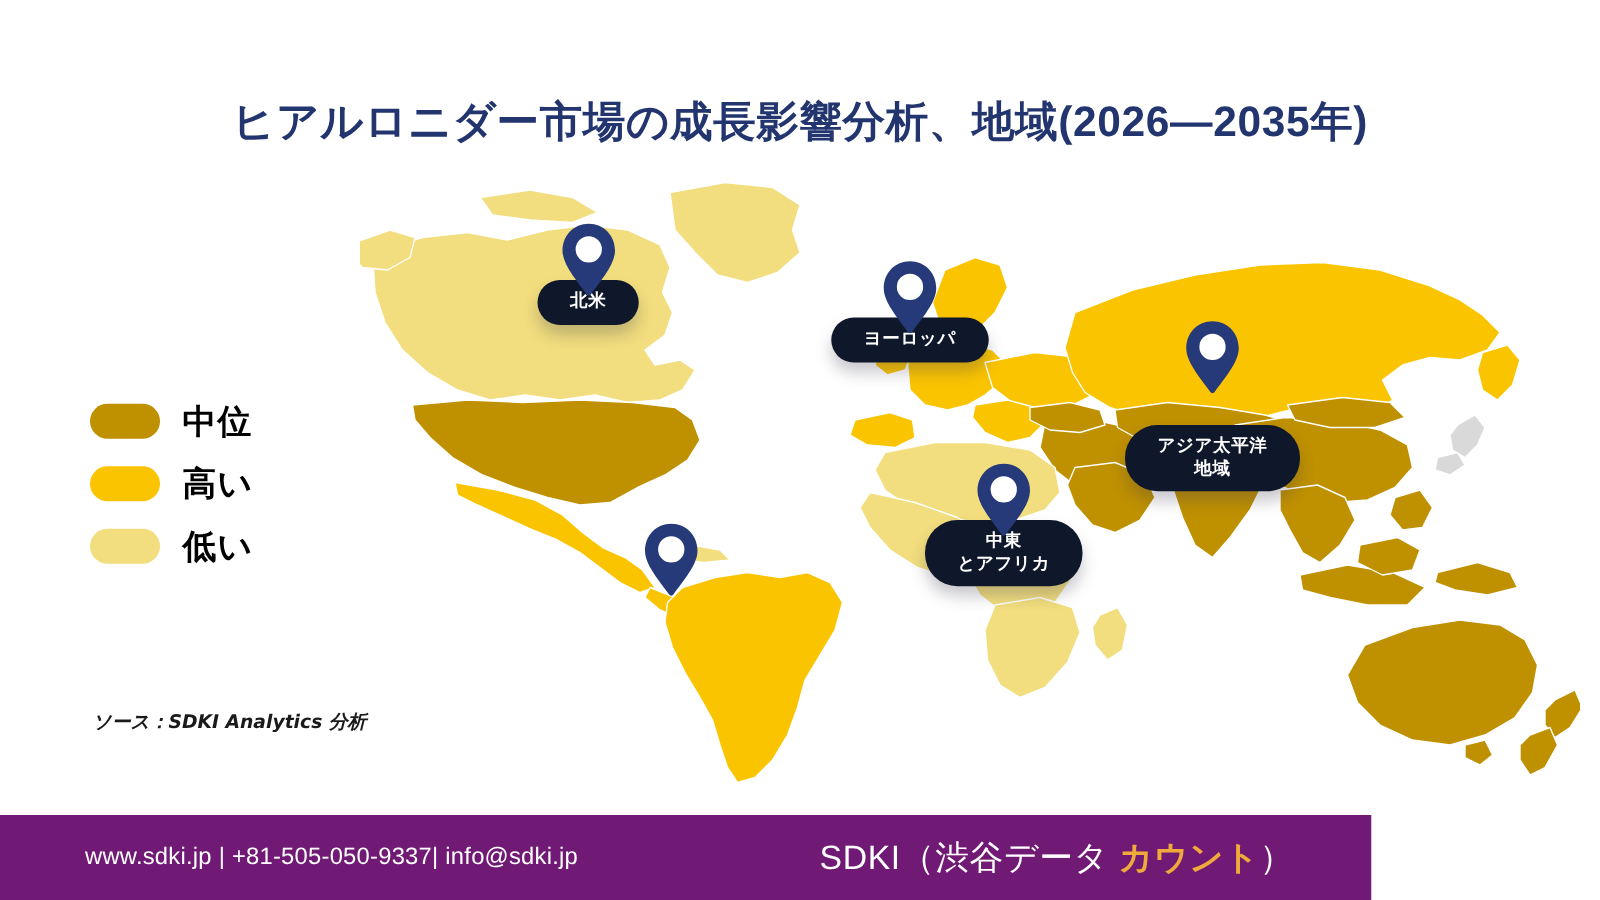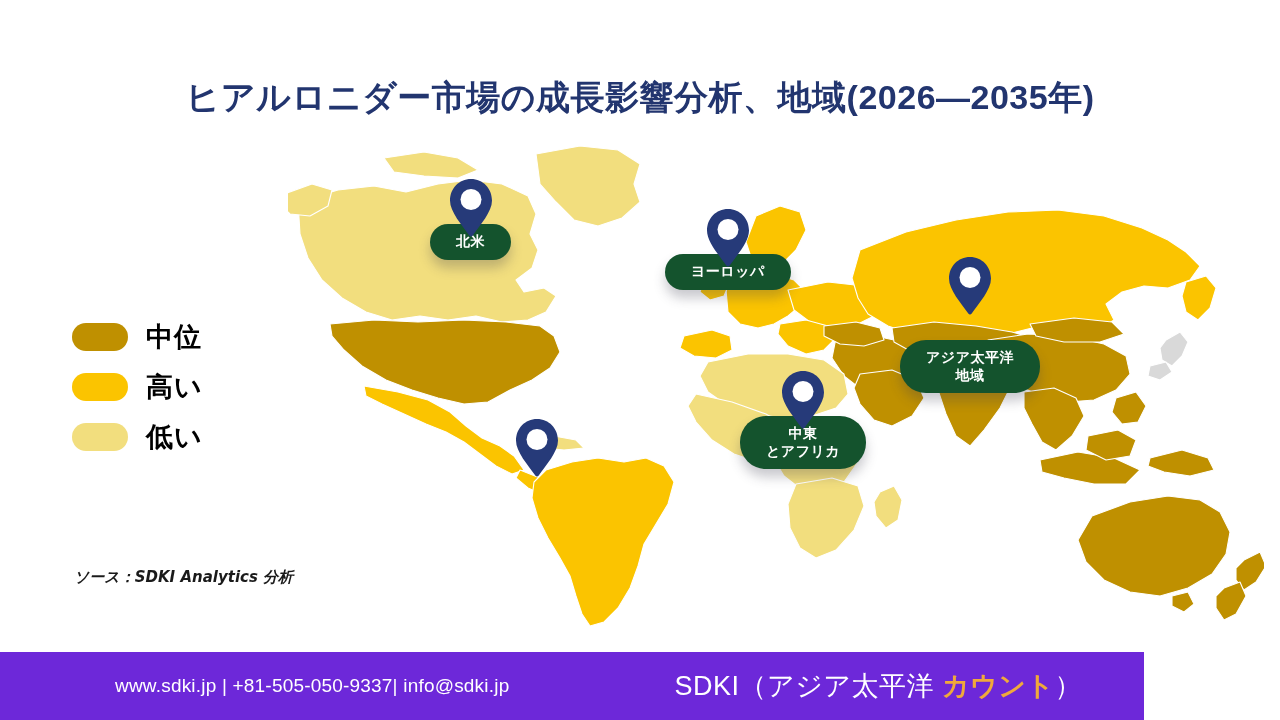--- a/index.html
+++ b/index.html
@@ -98,7 +98,7 @@
     margin-bottom: -14px;
   }
   .pill {
-    background: #14532d;
+    background: #0f172a;
     border-radius: 26px;
     color: #ffffff;
     font-size: 14px;

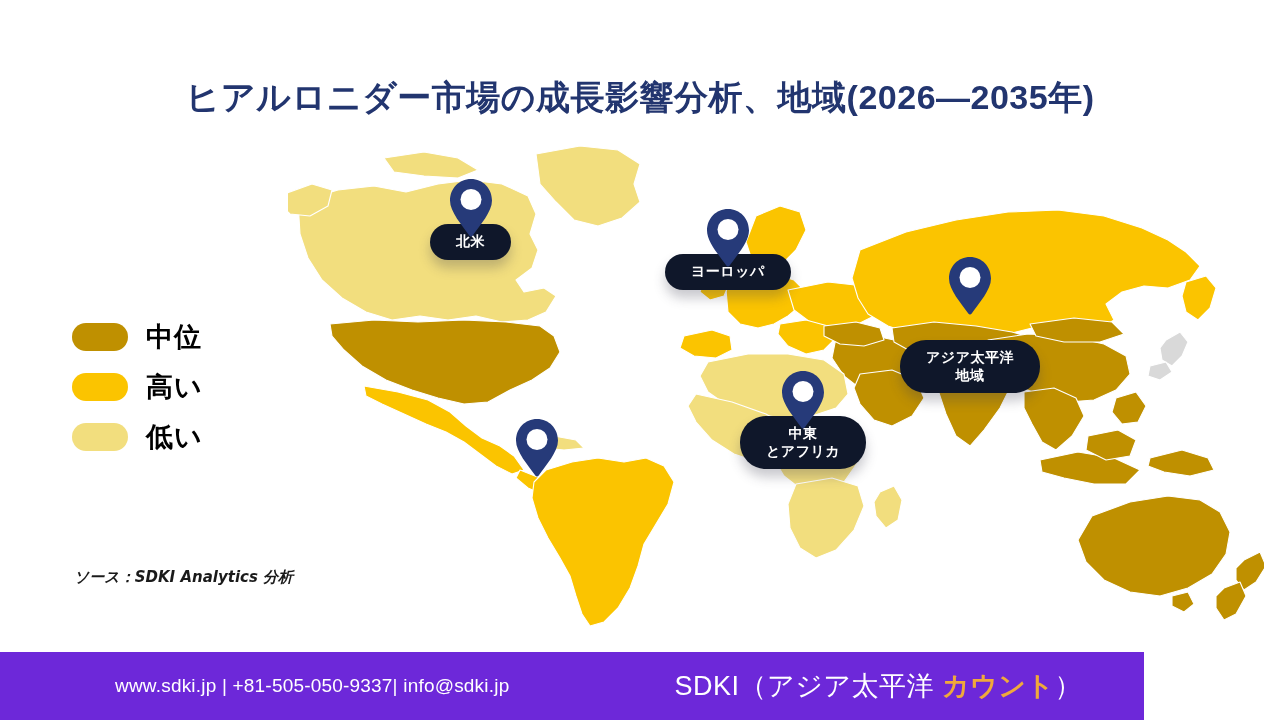--- a/index.html
+++ b/index.html
@@ -121,11 +121,10 @@
     top: 652px;
     width: 1097px;
     height: 68px;
-    background: #6d28d9;
+    background: #701a75;
     display: flex;
     align-items: center;
     justify-content: space-between;
-    padding-left: 47px;
   }
   #footer-contact {
     color: #ffffff;

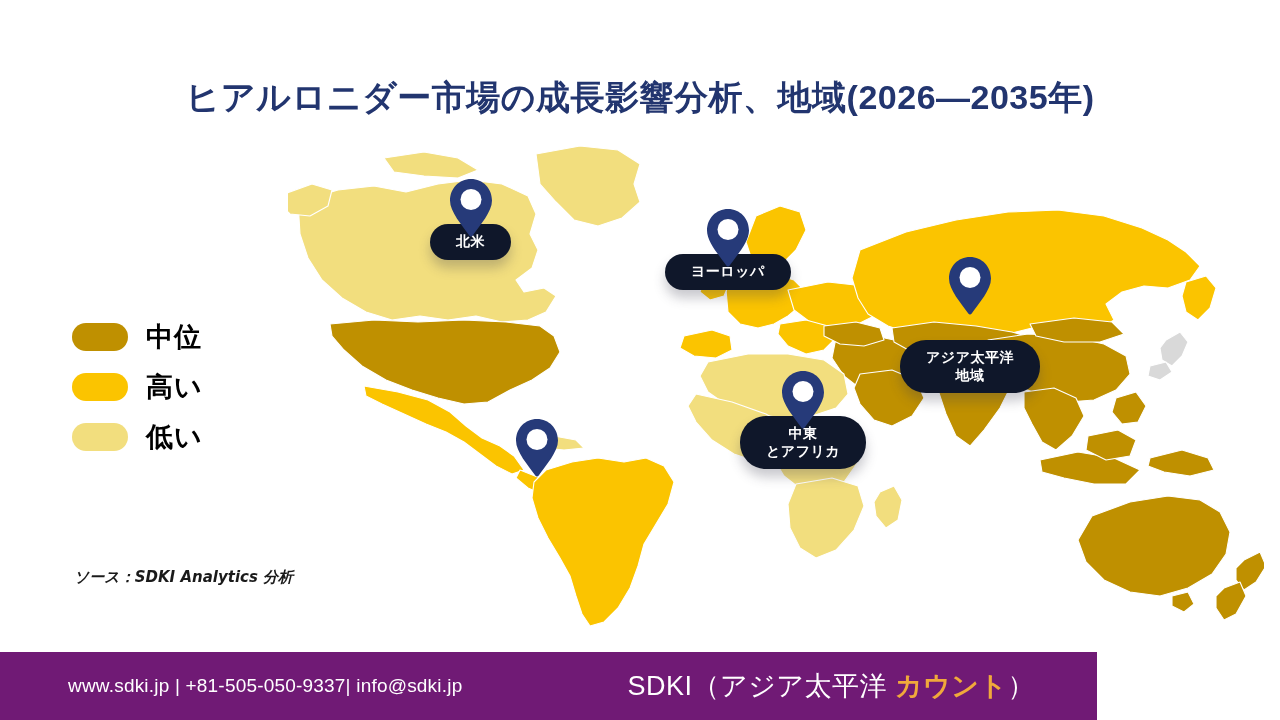--- a/index.html
+++ b/index.html
@@ -271,7 +271,7 @@
 <div id="footer">
   <div id="footer-contact">www.sdki.jp | +81-505-050-9337| info@sdki.jp</div>
   <div id="footer-brand">
-    <span>SDKI（アジア太平洋 </span><span class="accent">カウント</span><span>）</span>
+    <span>SDKI（渋谷データ </span><span class="accent">カウント</span><span>）</span>
   </div>
 </div>
 

